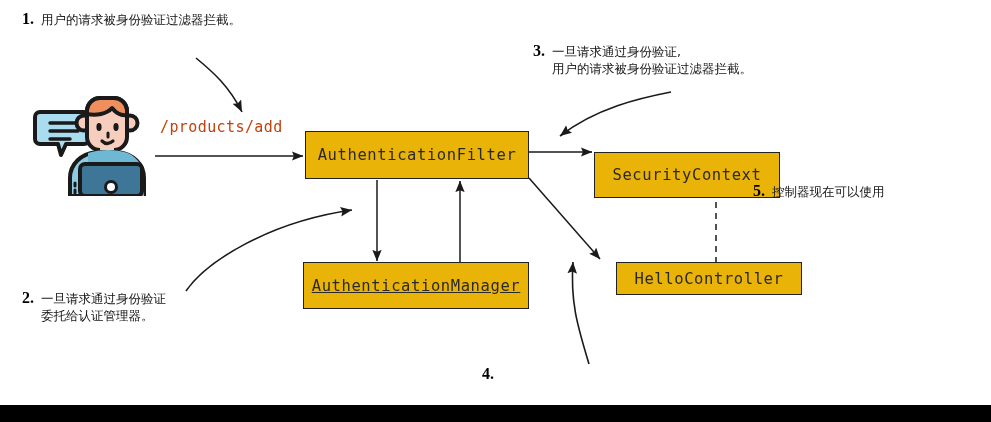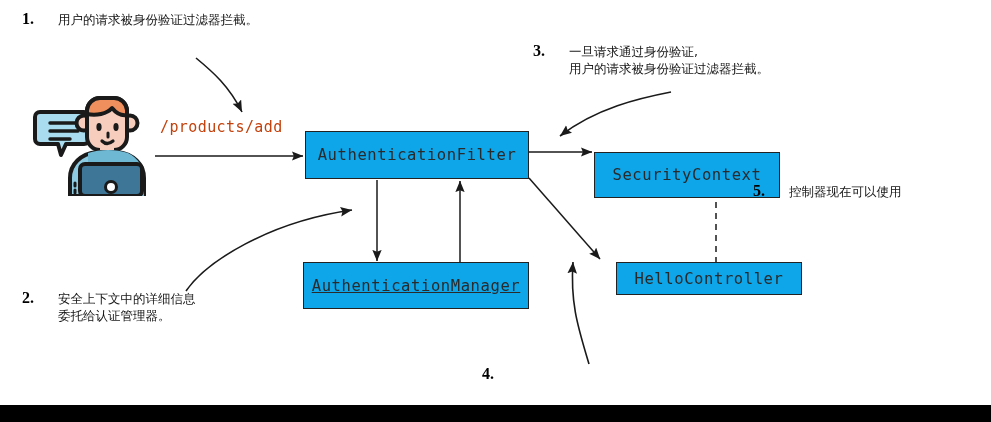--- a/index.html
+++ b/index.html
@@ -44,7 +44,7 @@
     line-height: 17px;
     color: #151515;
   }
-  .note-lines div { white-space: nowrap; margin-left: 17px; }
+  .note-lines div { white-space: nowrap; }
 
   
   .box {

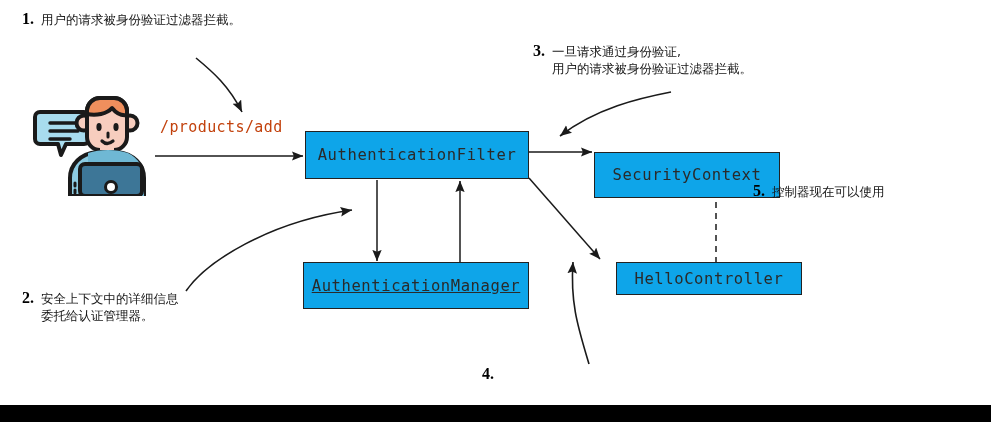--- a/index.html
+++ b/index.html
@@ -50,7 +50,7 @@
   .box {
     position: absolute;
     box-sizing: border-box;
-    background: #0ea5e9;
+    background: #eab308;
     border: 1.6px solid #222222;
     display: flex;
     align-items: center;

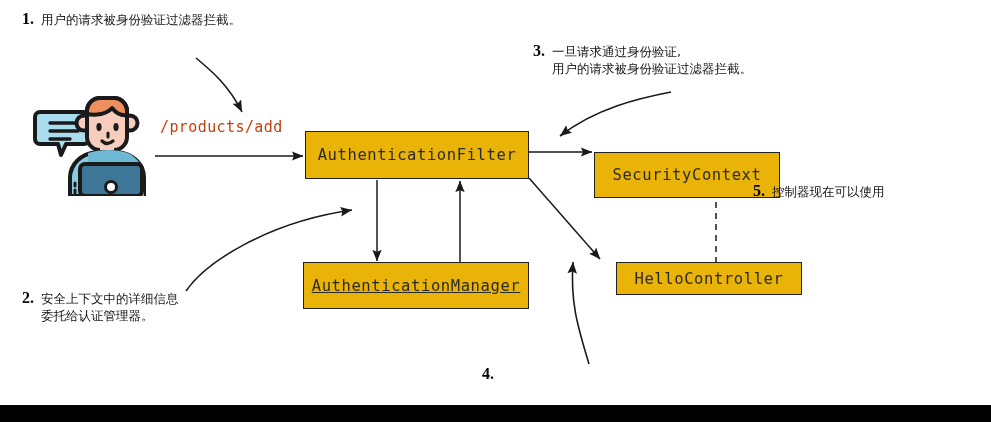--- a/index.html
+++ b/index.html
@@ -182,7 +182,7 @@
   <div class="note" style="left:22px; top:290px;">
     <span class="note-num">2.</span>
     <span class="note-lines">
-      <div>安全上下文中的详细信息</div>
+      <div>一旦请求通过身份验证</div>
       <div>委托给认证管理器。</div>
     </span>
   </div>

